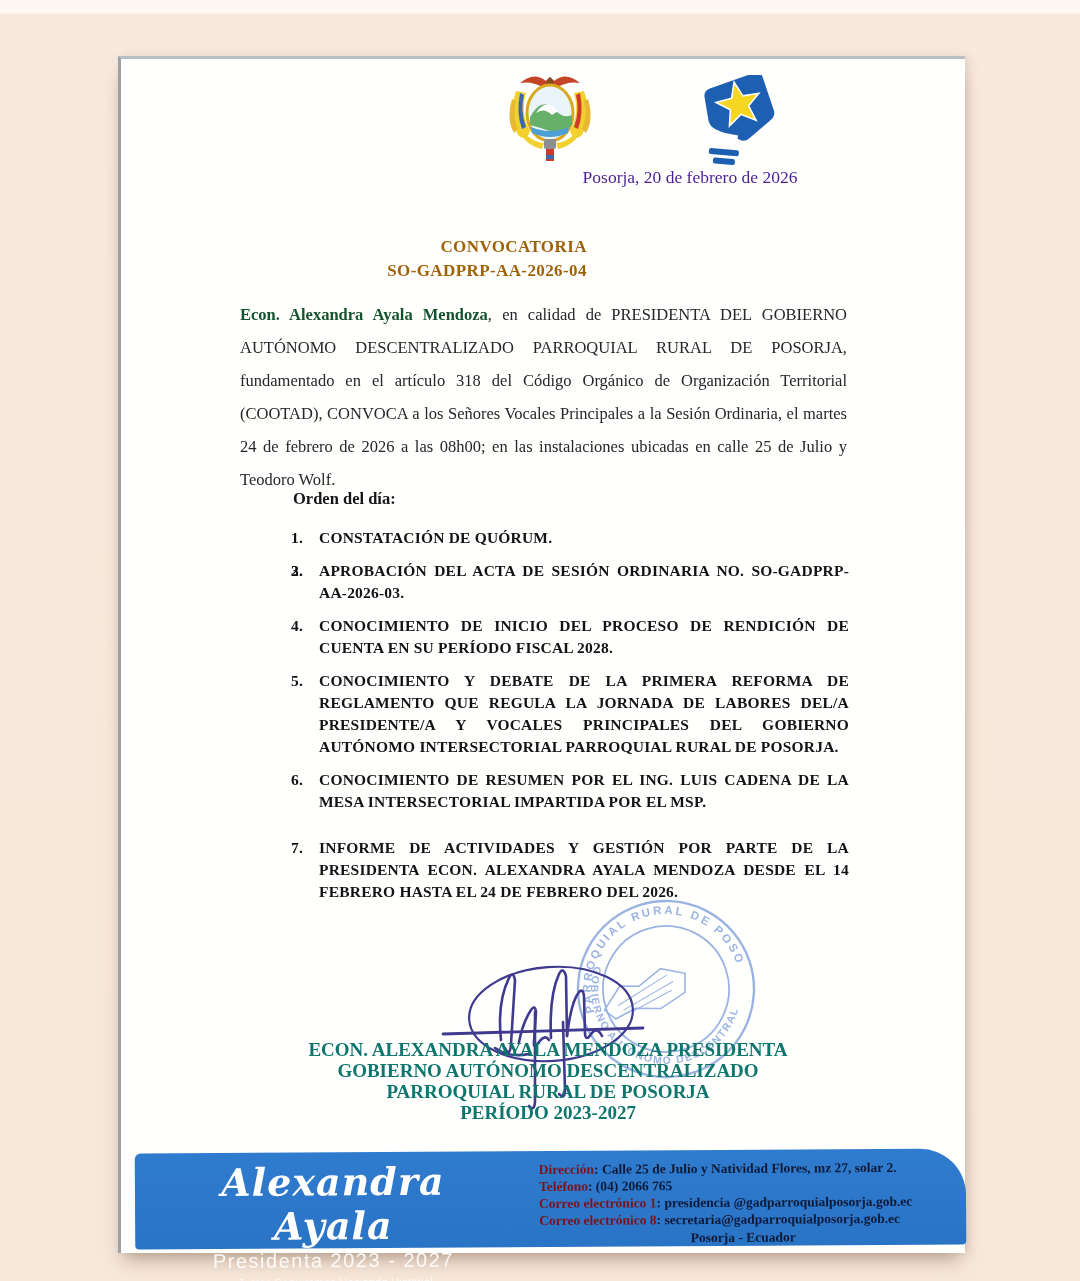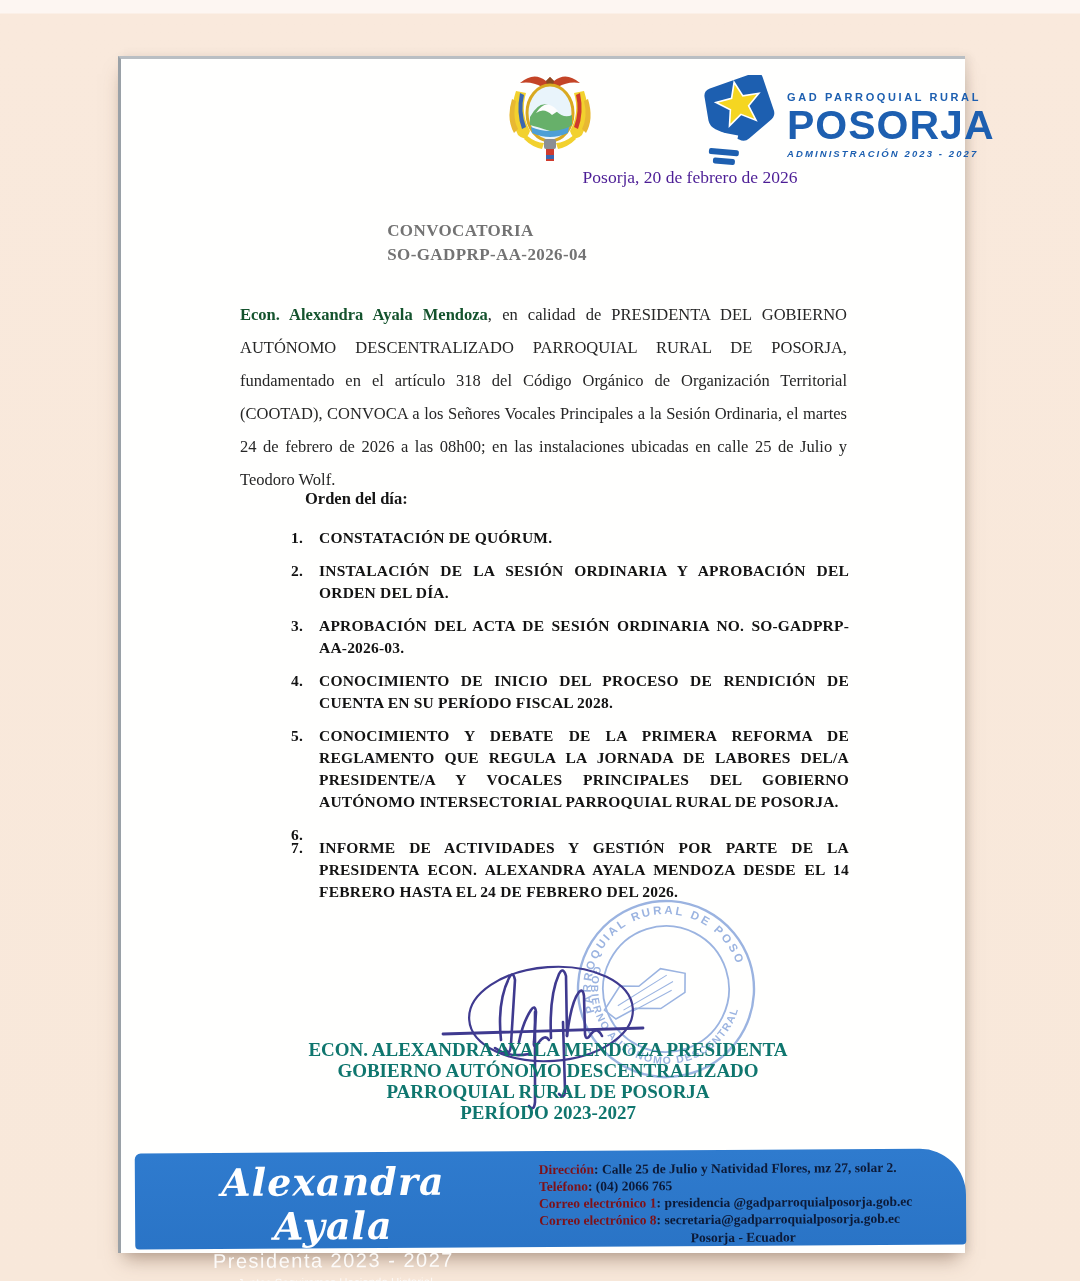--- a/index.html
+++ b/index.html
@@ -108,11 +108,6 @@
         </g>
       </g>
     </svg>
-    <div class="logo-text">
-      <div class="logo-small">GAD PARROQUIAL RURAL</div>
-      <div class="logo-big">POSORJA</div>
-      <div class="logo-admin">ADMINISTRACIÓN 2023 - 2027</div>
-    </div>
   </div>
 
   <div class="date">Posorja, 20 de febrero de 2026</div>

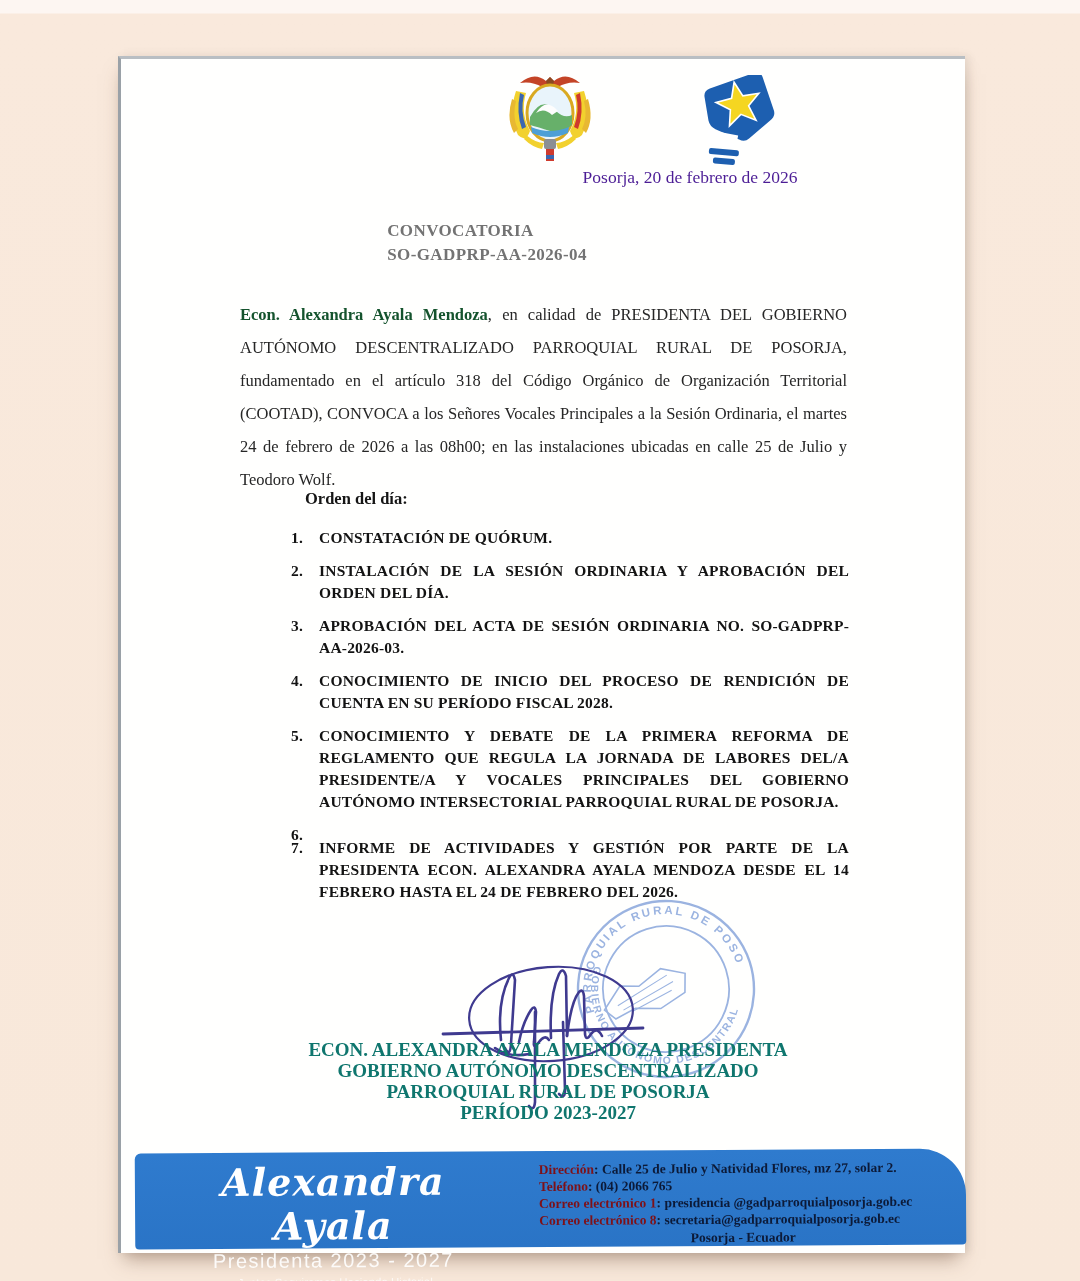--- a/index.html
+++ b/index.html
@@ -25,7 +25,7 @@
   .logo-admin{font-size:9.5px;font-weight:bold;font-style:italic;letter-spacing:2.1px;margin-top:2px;white-space:nowrap;}
   
   .date{position:absolute;left:569px;top:108px;transform:translateX(-50%);font-size:17.5px;color:#4c1d95;white-space:nowrap;}
-  .titles{position:absolute;left:366px;top:160px;transform:translateX(-50%);text-align:left;color:#737373;}
+  .titles{position:absolute;left:366px;top:176px;transform:translateX(-50%);text-align:right;color:#a16207;}
   .titles .t1,.titles .t2{font-size:17px;font-weight:bold;line-height:24px;letter-spacing:.4px;white-space:nowrap;}
   
   .intro{

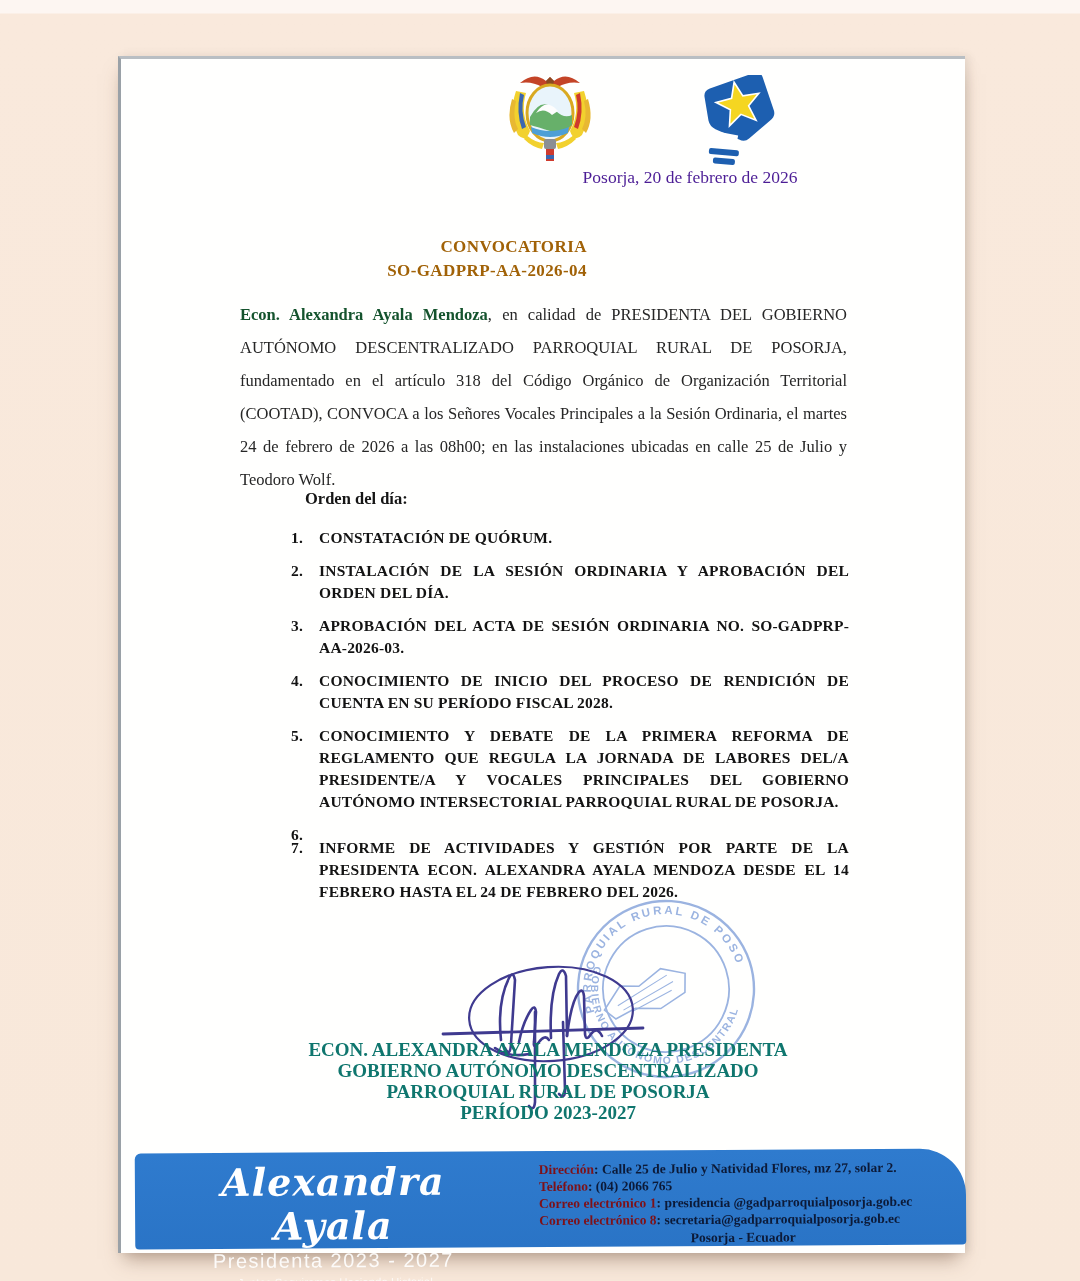--- a/index.html
+++ b/index.html
@@ -34,7 +34,7 @@
   }
   .intro b{color:#14532d;}
   
-  .orden-h{position:absolute;left:184px;top:430px;font-size:16.5px;font-weight:bold;color:#151515;}
+  .orden-h{position:absolute;left:172px;top:430px;font-size:16.5px;font-weight:bold;color:#151515;}
   ol.orden{
     position:absolute;left:170px;top:468px;width:558px;margin:0;padding:0;list-style:none;
     color:#131313;font-weight:bold;font-size:15.5px;line-height:22px;

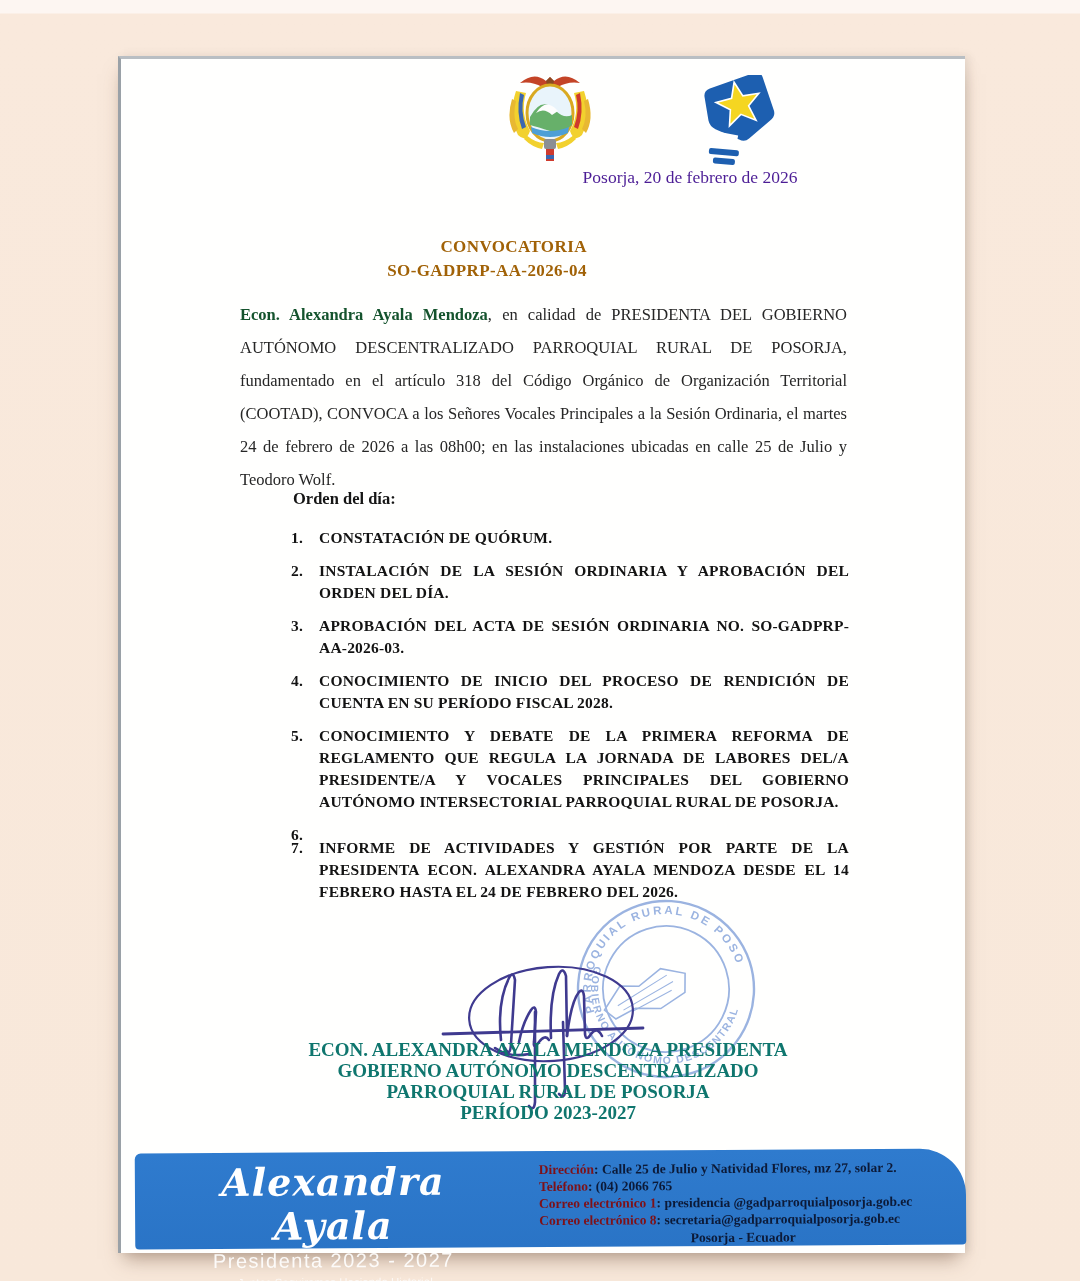--- a/index.html
+++ b/index.html
@@ -122,7 +122,7 @@
   <div class="orden-h">Orden del día:</div>
   <ol class="orden">
     <li><span class="num">1.</span><span>CONSTATACIÓN DE QUÓRUM.</span></li>
-    <li><span class="num">2.</span><span>INSTALACIÓN DE LA SESIÓN ORDINARIA Y APROBACIÓN DEL ORDEN DEL DÍA.</span></li>
+    <li><span class="num">2.</span></li>
     <li><span class="num">3.</span><span>APROBACIÓN DEL ACTA DE SESIÓN ORDINARIA NO. SO-GADPRP-AA-2026-03.</span></li>
     <li><span class="num">4.</span><span>CONOCIMIENTO DE INICIO DEL PROCESO DE RENDICIÓN DE CUENTA EN SU PERÍODO FISCAL 2028.</span></li>
     <li><span class="num">5.</span><span>CONOCIMIENTO Y DEBATE DE LA PRIMERA REFORMA DE REGLAMENTO QUE REGULA LA JORNADA DE LABORES DEL/A PRESIDENTE/A Y VOCALES PRINCIPALES DEL GOBIERNO AUTÓNOMO INTERSECTORIAL PARROQUIAL RURAL DE POSORJA.</span></li>

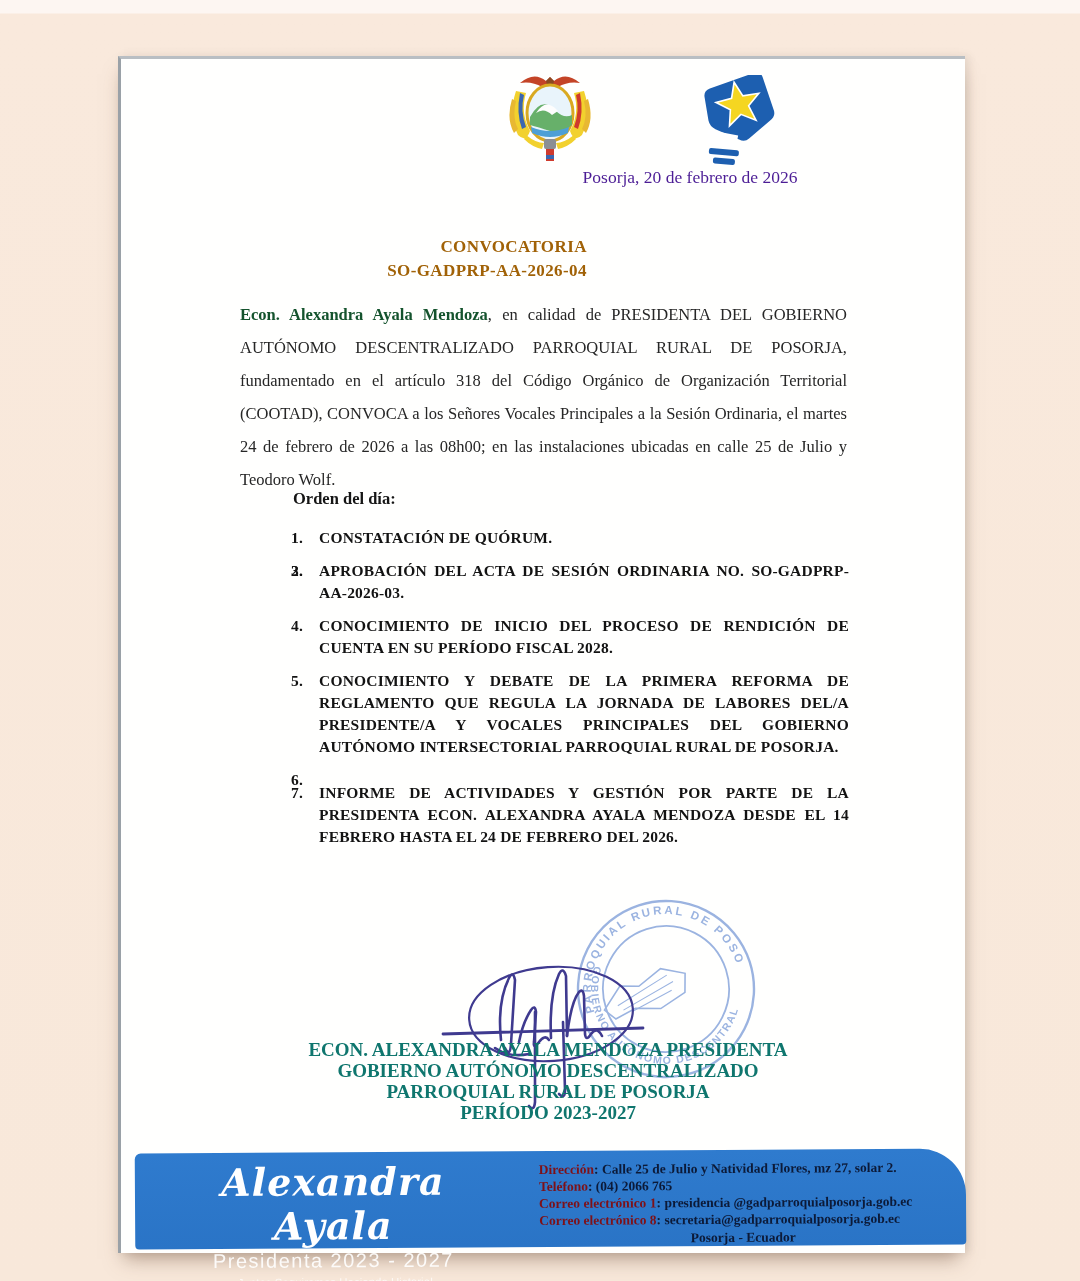--- a/index.html
+++ b/index.html
@@ -126,7 +126,7 @@
     <li><span class="num">3.</span><span>APROBACIÓN DEL ACTA DE SESIÓN ORDINARIA NO. SO-GADPRP-AA-2026-03.</span></li>
     <li><span class="num">4.</span><span>CONOCIMIENTO DE INICIO DEL PROCESO DE RENDICIÓN DE CUENTA EN SU PERÍODO FISCAL 2028.</span></li>
     <li><span class="num">5.</span><span>CONOCIMIENTO Y DEBATE DE LA PRIMERA REFORMA DE REGLAMENTO QUE REGULA LA JORNADA DE LABORES DEL/A PRESIDENTE/A Y VOCALES PRINCIPALES DEL GOBIERNO AUTÓNOMO INTERSECTORIAL PARROQUIAL RURAL DE POSORJA.</span></li>
-    <li><span class="num">6.</span></li>
+    <li><span class="num">6.</span><span>CONOCIMIENTO DE RESUMEN POR EL ING. LUIS CADENA DE LA MESA INTERSECTORIAL IMPARTIDA POR EL MSP.</span></li>
     <li class="gap"><span class="num">7.</span><span>INFORME DE ACTIVIDADES Y GESTIÓN POR PARTE DE LA PRESIDENTA ECON. ALEXANDRA AYALA MENDOZA DESDE EL 14 FEBRERO HASTA EL 24 DE FEBRERO DEL 2026.</span></li>
   </ol>
 

